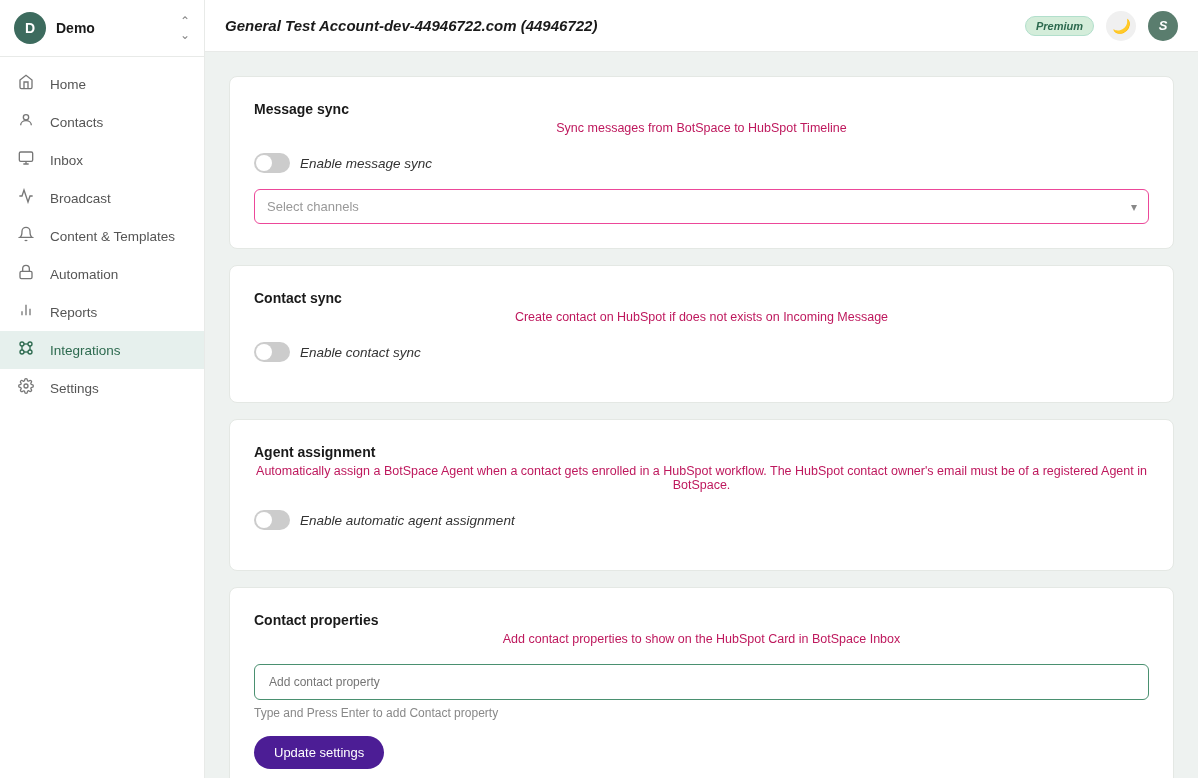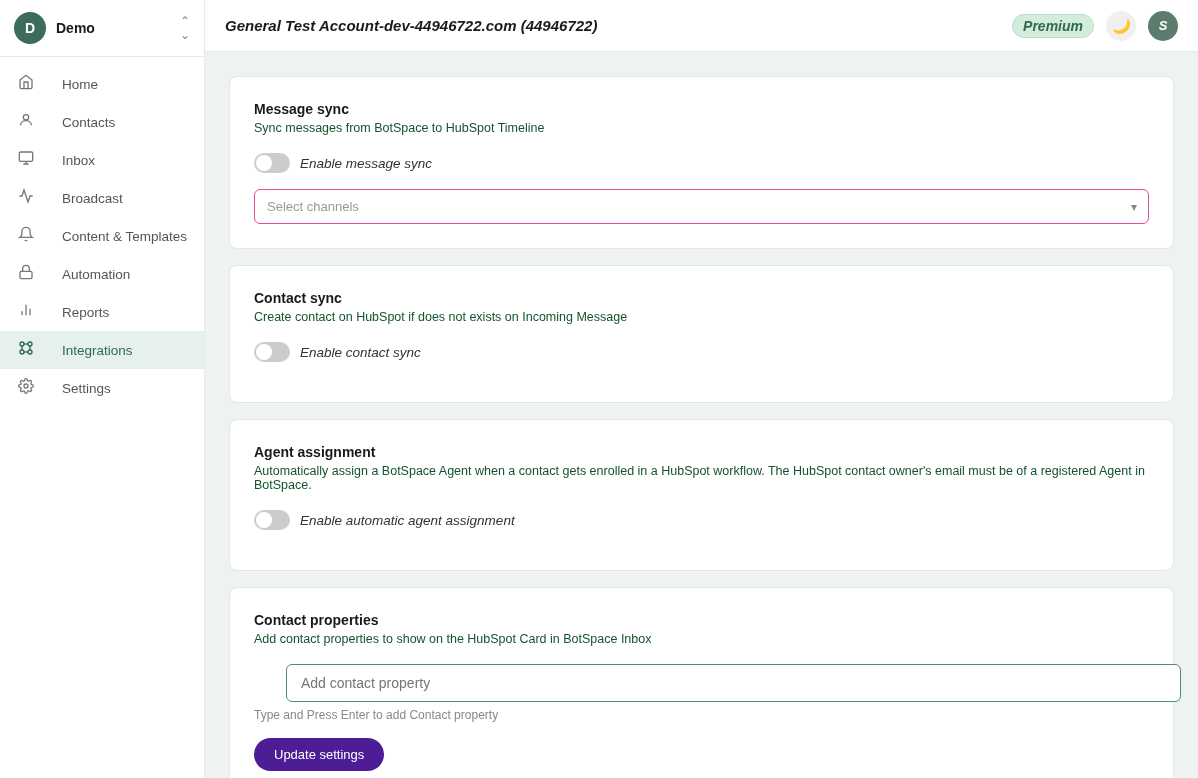--- a/index.html
+++ b/index.html
@@ -80,7 +80,7 @@
     .badge-premium {
       background: #d4edda;
       color: #2d6a4f;
-      font-size: 14px;
+      font-size: 11px;
       font-weight: 600;
       padding: 3px 10px;
       border-radius: 20px;

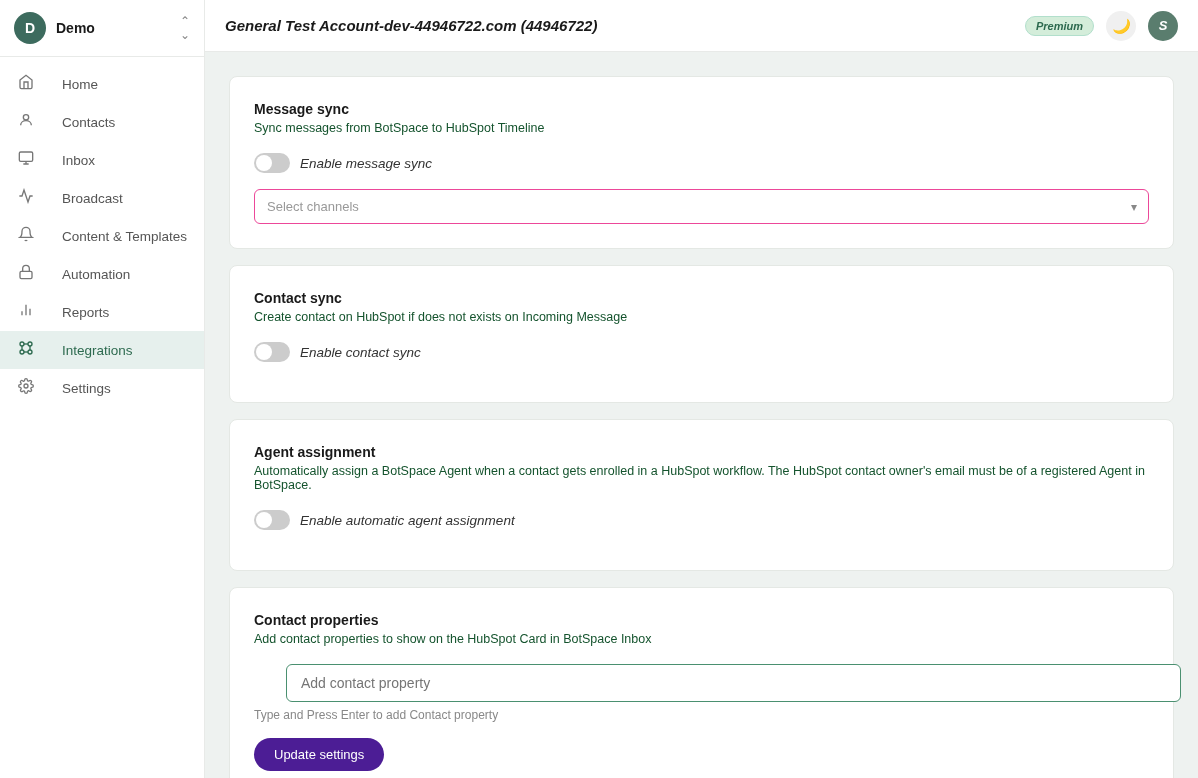--- a/index.html
+++ b/index.html
@@ -38,7 +38,7 @@
     }
     .sidebar-nav { flex: 1; padding: 8px 0; }
     .nav-item {
-      display: flex; align-items: center; gap: 26px;
+      display: flex; align-items: center; gap: 14px;
       padding: 9px 16px;
       cursor: pointer;
       color: #555;

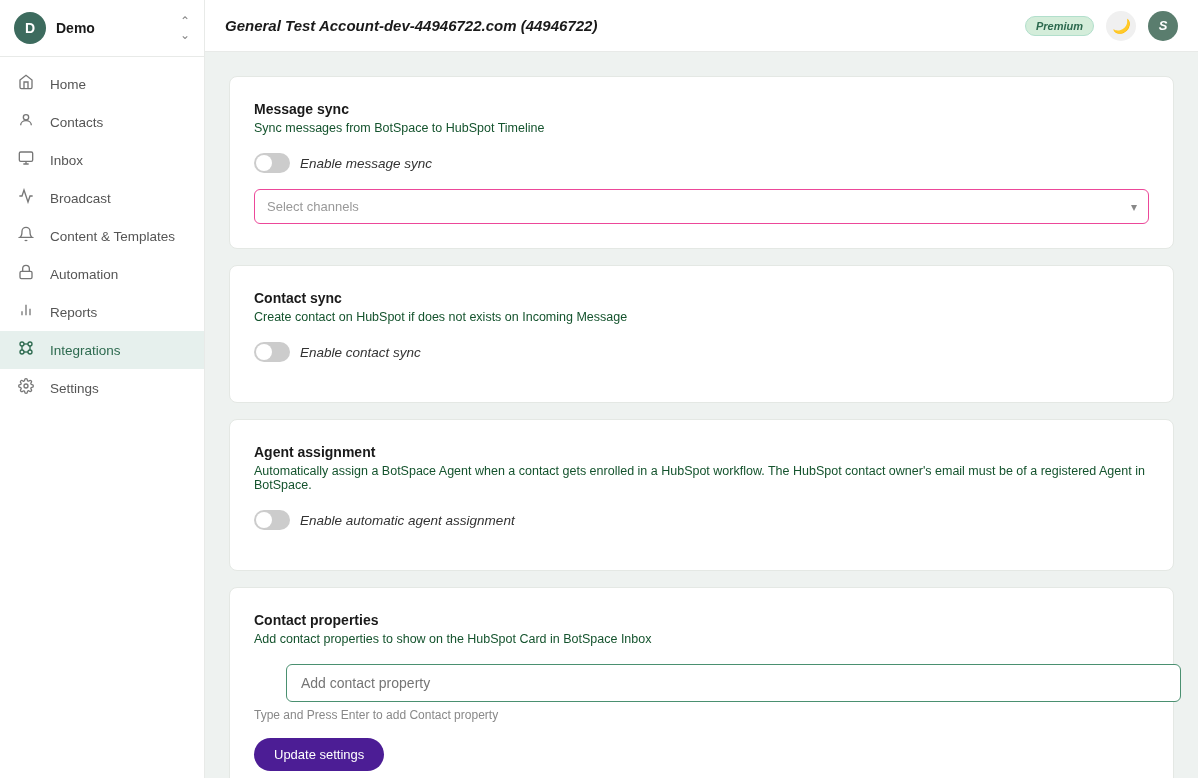--- a/index.html
+++ b/index.html
@@ -125,8 +125,9 @@
     }
     .card-desc {
       font-size: 12.5px;
-      color: #14532d;
+      color: #be185d;
       margin-bottom: 18px;
+      text-align: center;
     }
     .toggle-row {
       display: flex;

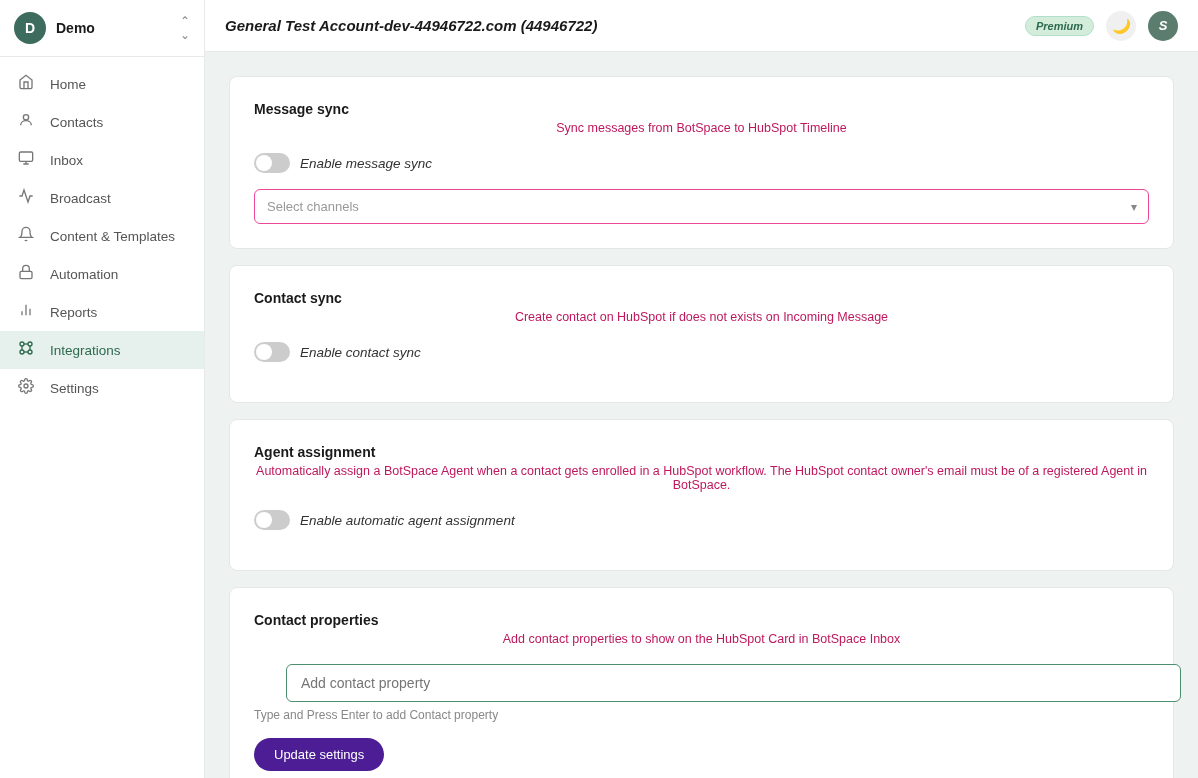--- a/index.html
+++ b/index.html
@@ -188,11 +188,10 @@
       padding: 10px 14px;
       border: 1.5px solid #4a9070;
       border-radius: 6px;
-      font-size: 14px;
+      font-size: 12px;
       color: #333;
       outline: none;
       margin-bottom: 6px;
-      margin-left: 32px;
     }
     .property-hint {
       font-size: 12px;

